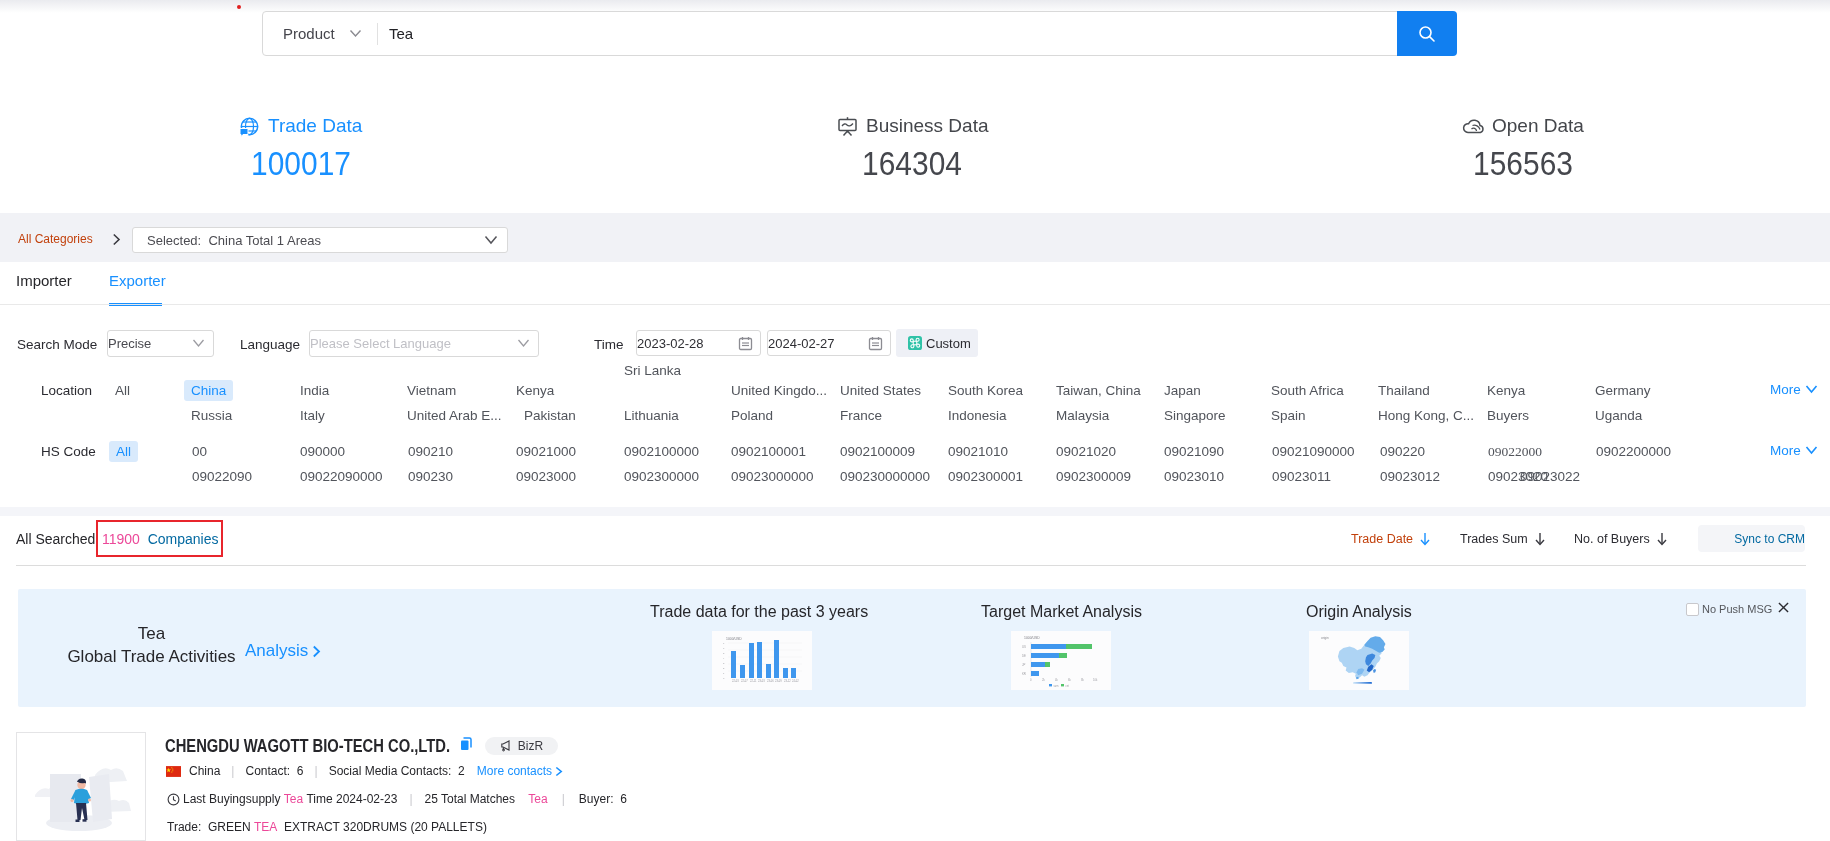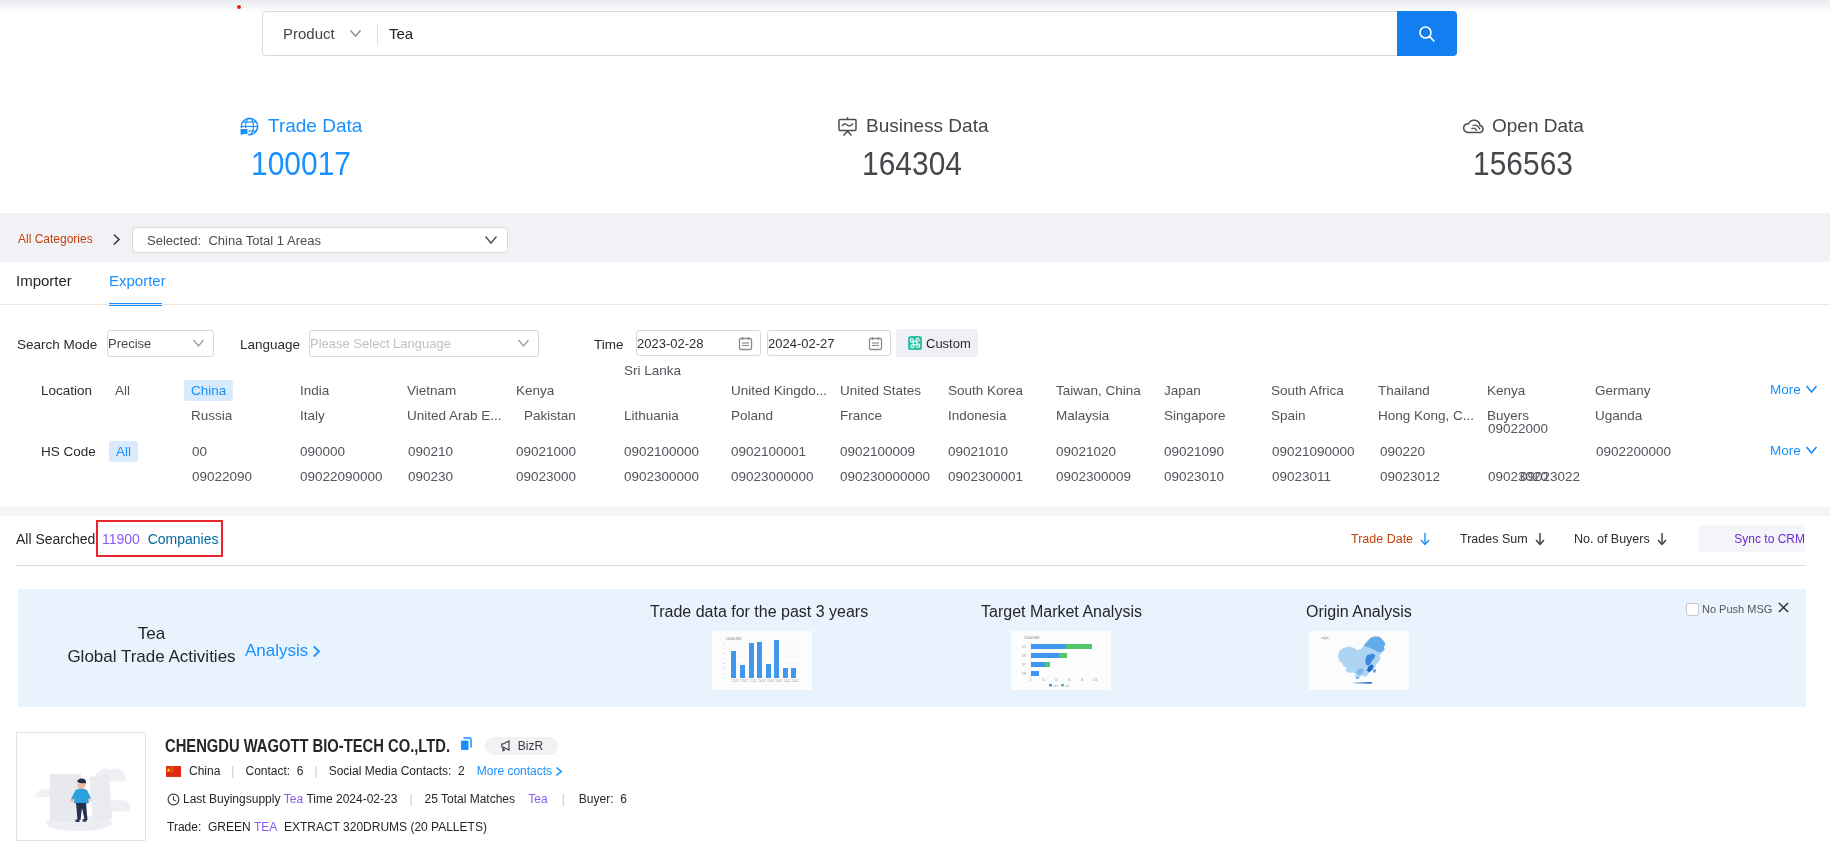--- a/index.html
+++ b/index.html
@@ -236,7 +236,7 @@
   <div class="abs fitem" style="left:1164px;top:443px;">09021090</div>
   <div class="abs fitem" style="left:1272px;top:443px;">09021090000</div>
   <div class="abs fitem" style="left:1380px;top:443px;">090220</div>
-  <div class="abs fitem" style="left:1488px;top:420px;">09022000</div>
+  <div class="abs fitem" style="left:1488px;top:443px;font-family:Liberation Serif, serif;">09022000</div>
   <div class="abs fitem" style="left:1596px;top:443px;">0902200000</div>
   <div class="abs more" style="left:1770px;top:443px;">More
     <svg width="13" height="9" viewBox="0 0 13 9">

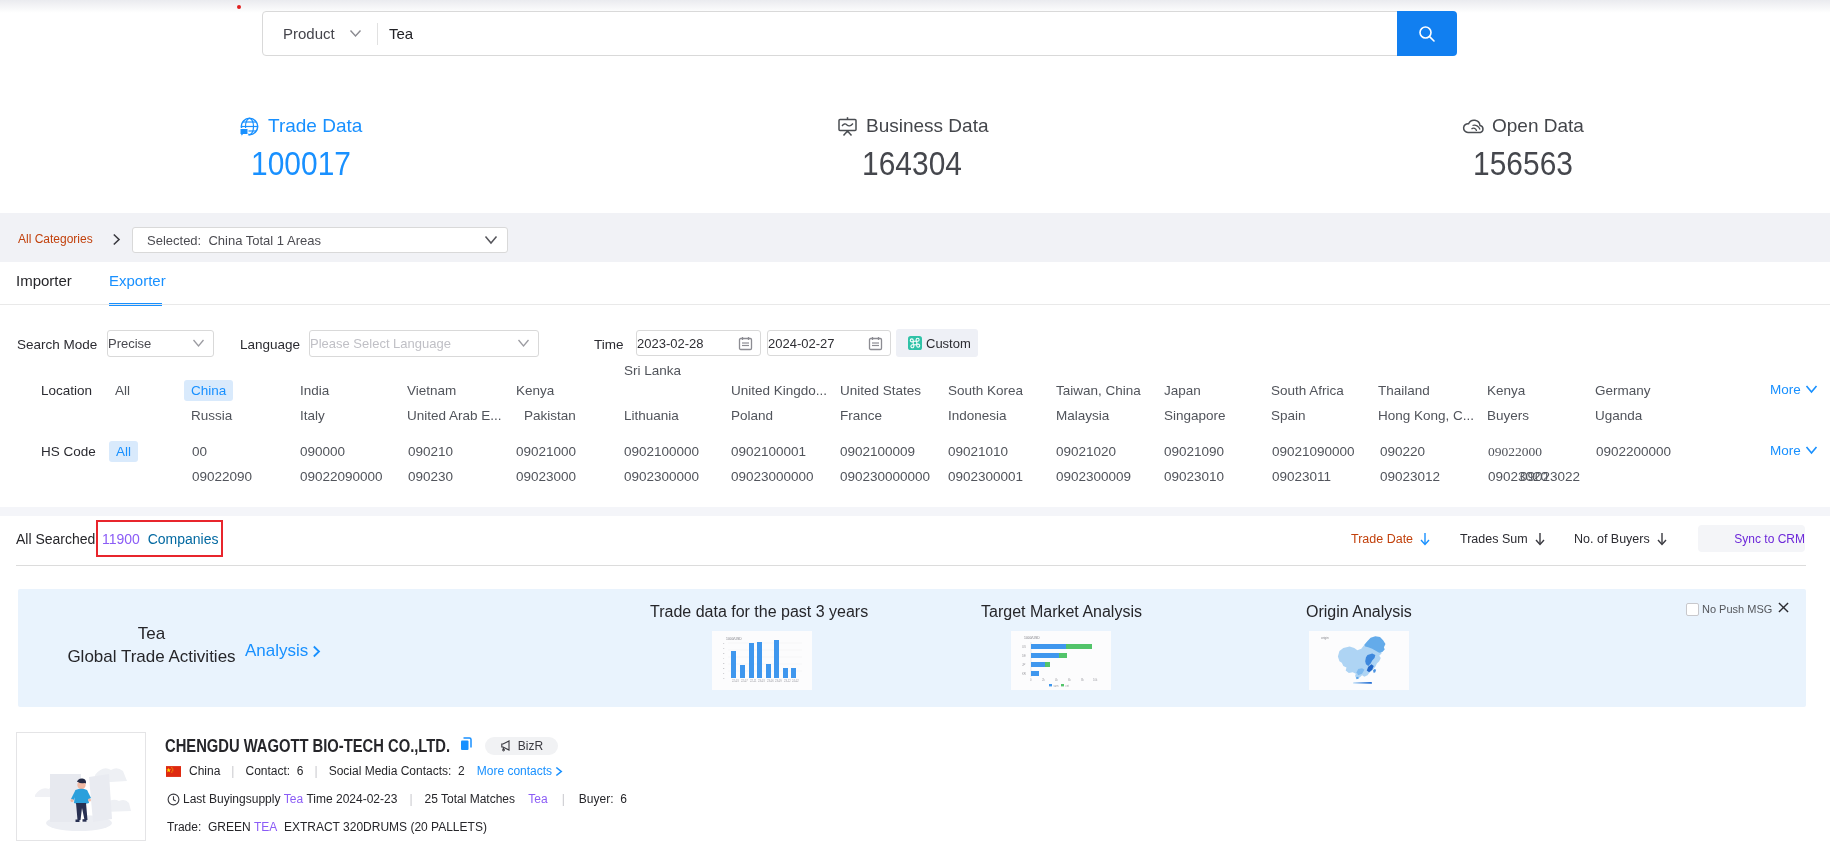--- a/index.html
+++ b/index.html
@@ -77,7 +77,7 @@
 .bizr { left:485px; top:737px; width:73px; height:18px; border-radius:9px; background:#f1f2f4;
   display:flex; align-items:center; justify-content:center; gap:5px; font-size:12px; color:#3a3a40; }
 .crow { font-size:12px; color:#26262a; display:flex; align-items:center; white-space:nowrap; }
-.red { color:#8b5cf6; }
+.red { color:#ec4899; }
 .sep { color:#c9c9cd; padding:0 11px; }
 </style>
 </head>

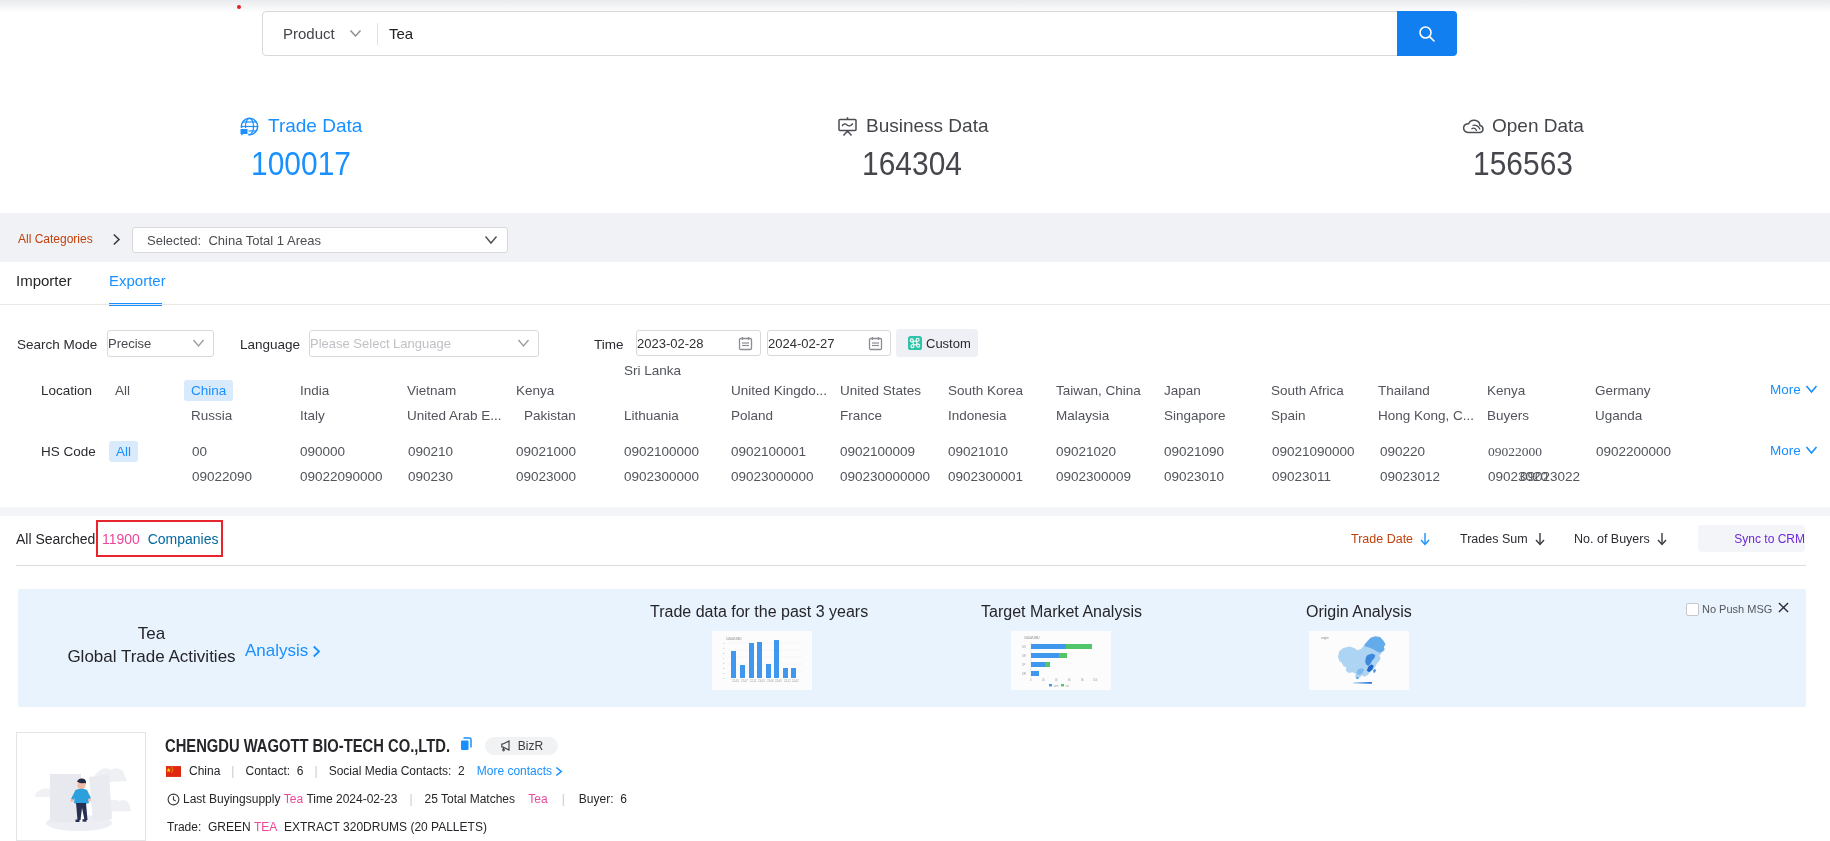--- a/index.html
+++ b/index.html
@@ -62,7 +62,7 @@
 .sort { font-size:12.5px; display:flex; align-items:center; gap:6px; top:532px; }
 .synccrm { left:1698px; top:525px; width:107px; height:27px; background:#f4f5f8;
   border-radius:4px; display:flex; align-items:center; gap:22px; padding-left:14px;
-  font-size:12px; color:#6d28d9; white-space:nowrap; }
+  font-size:12px; color:#0369a1; white-space:nowrap; }
 .divline { left:16px; top:565px; width:1790px; height:1px; background:#dcdcdc; }
 
 

